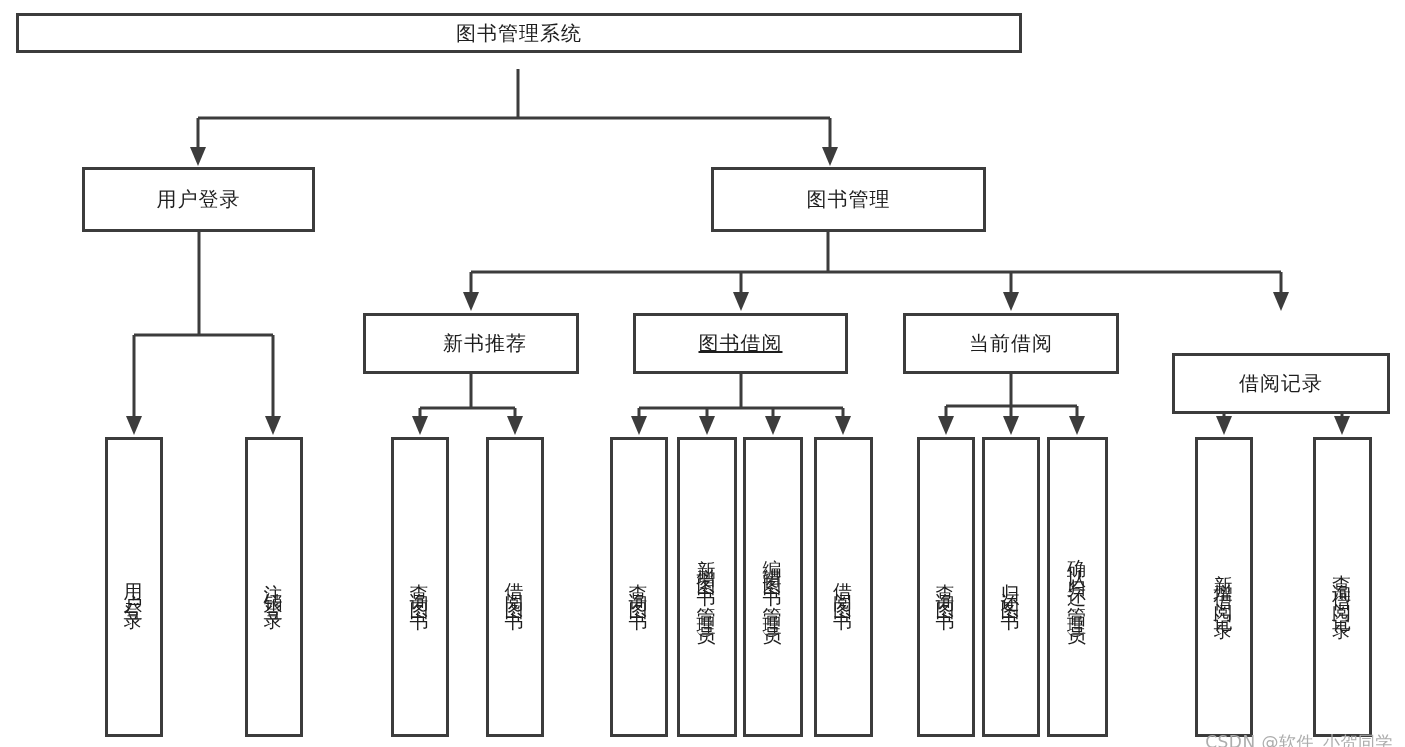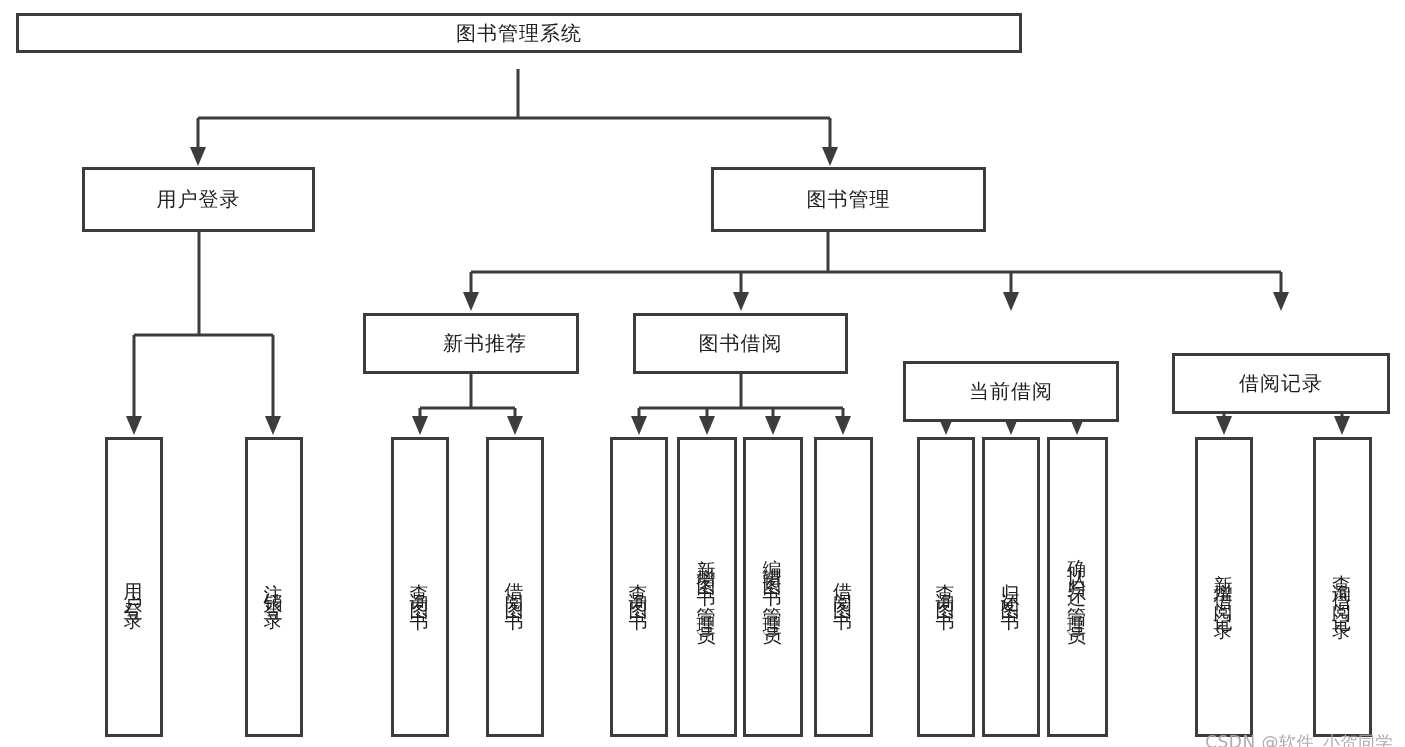--- a/index.html
+++ b/index.html
@@ -95,7 +95,7 @@
   <div class="node h" style="left:711px;top:167px;width:275px;height:65px;">图书管理</div>
 
   <div class="node h" style="left:363px;top:313px;width:216px;height:61px;padding-left:28px;">新书推荐</div>
-  <div class="node h" style="left:633px;top:313px;width:215px;height:61px;">图书借阅</div>
+  <div class="node h" style="left:633px;top:313px;width:215px;height:61px;text-decoration:underline;">图书借阅</div>
   <div class="node h" style="left:903px;top:313px;width:216px;height:61px;margin-top:48px;">当前借阅</div>
   <div class="node h" style="left:1172px;top:313px;width:218px;height:61px;margin-top:40px;">借阅记录</div>
 

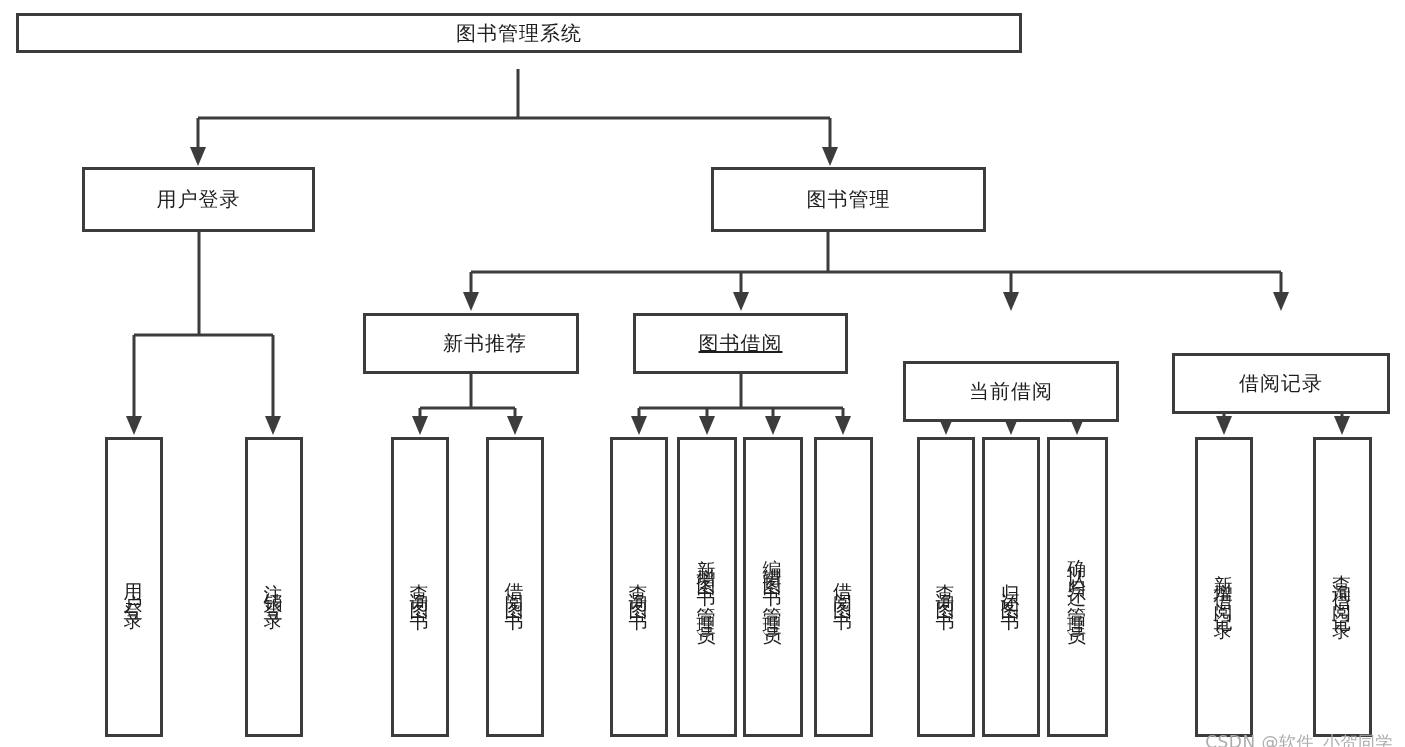--- a/index.html
+++ b/index.html
@@ -96,7 +96,7 @@
 
   <div class="node h" style="left:363px;top:313px;width:216px;height:61px;padding-left:28px;">新书推荐</div>
   <div class="node h" style="left:633px;top:313px;width:215px;height:61px;text-decoration:underline;">图书借阅</div>
-  <div class="node h" style="left:903px;top:313px;width:216px;height:61px;margin-top:48px;">当前借阅</div>
+  <div class="node h" style="left:903px;top:313px;width:216px;height:61px;">当前借阅</div>
   <div class="node h" style="left:1172px;top:313px;width:218px;height:61px;margin-top:40px;">借阅记录</div>
 
   <div class="node v" style="left:105px;top:437px;width:58px;height:300px;">用户登录</div>

